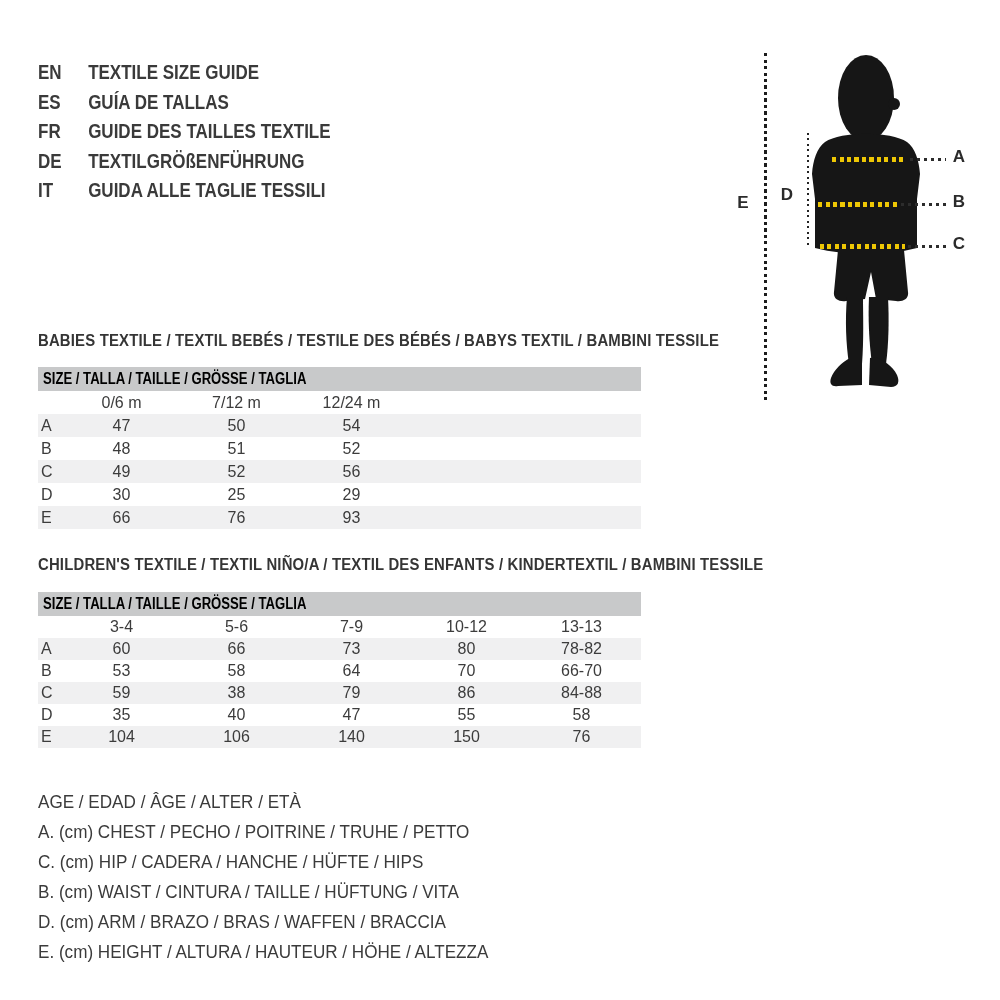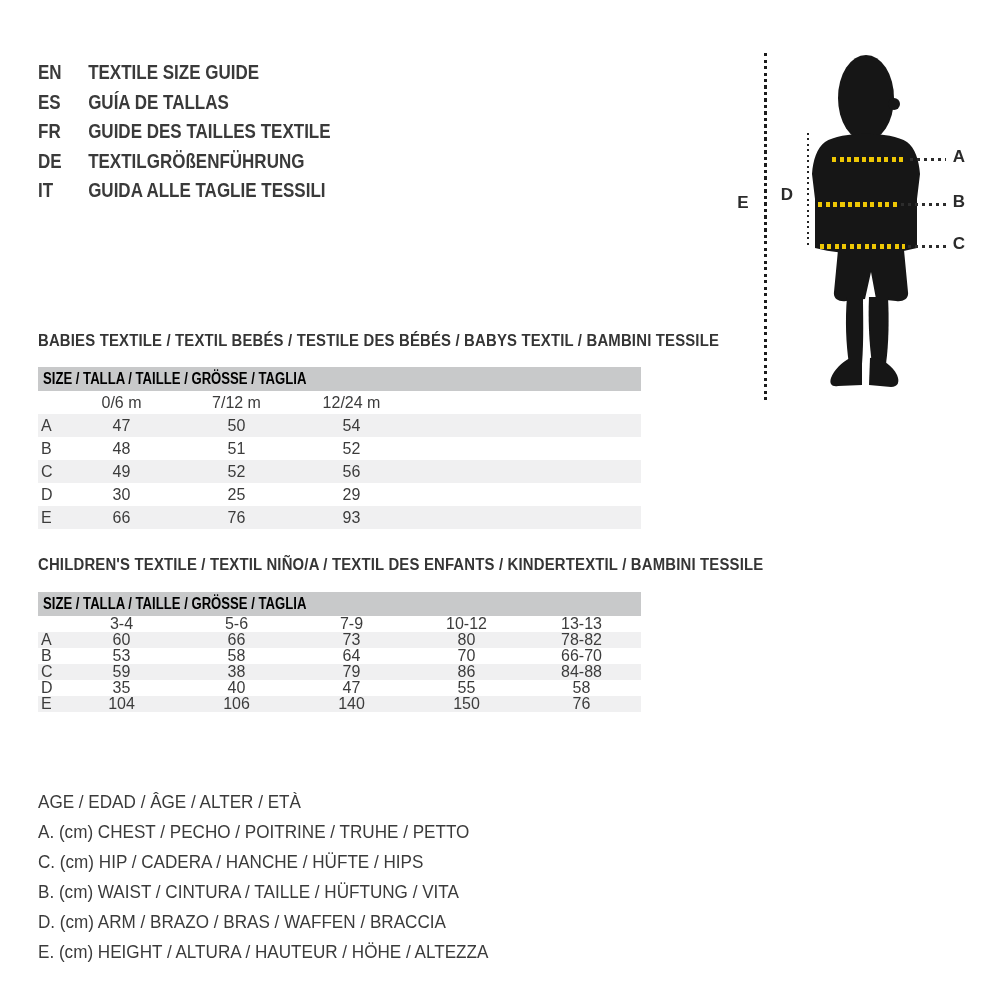--- a/index.html
+++ b/index.html
@@ -26,7 +26,7 @@
          font-weight:bold; color:#000000; }
   .bar .sx { transform:scaleX(.82); }
   .trow { display:flex; align-items:center; }
-  .r23 { height:23px; } .r22 { height:16px; }
+  .r23 { height:23px; } .r22 { height:22px; }
   .alt { background:#f0f0f1; }
   .c0 { width:26px; padding-left:3px; }
   .cd { width:115px; text-align:center; }

